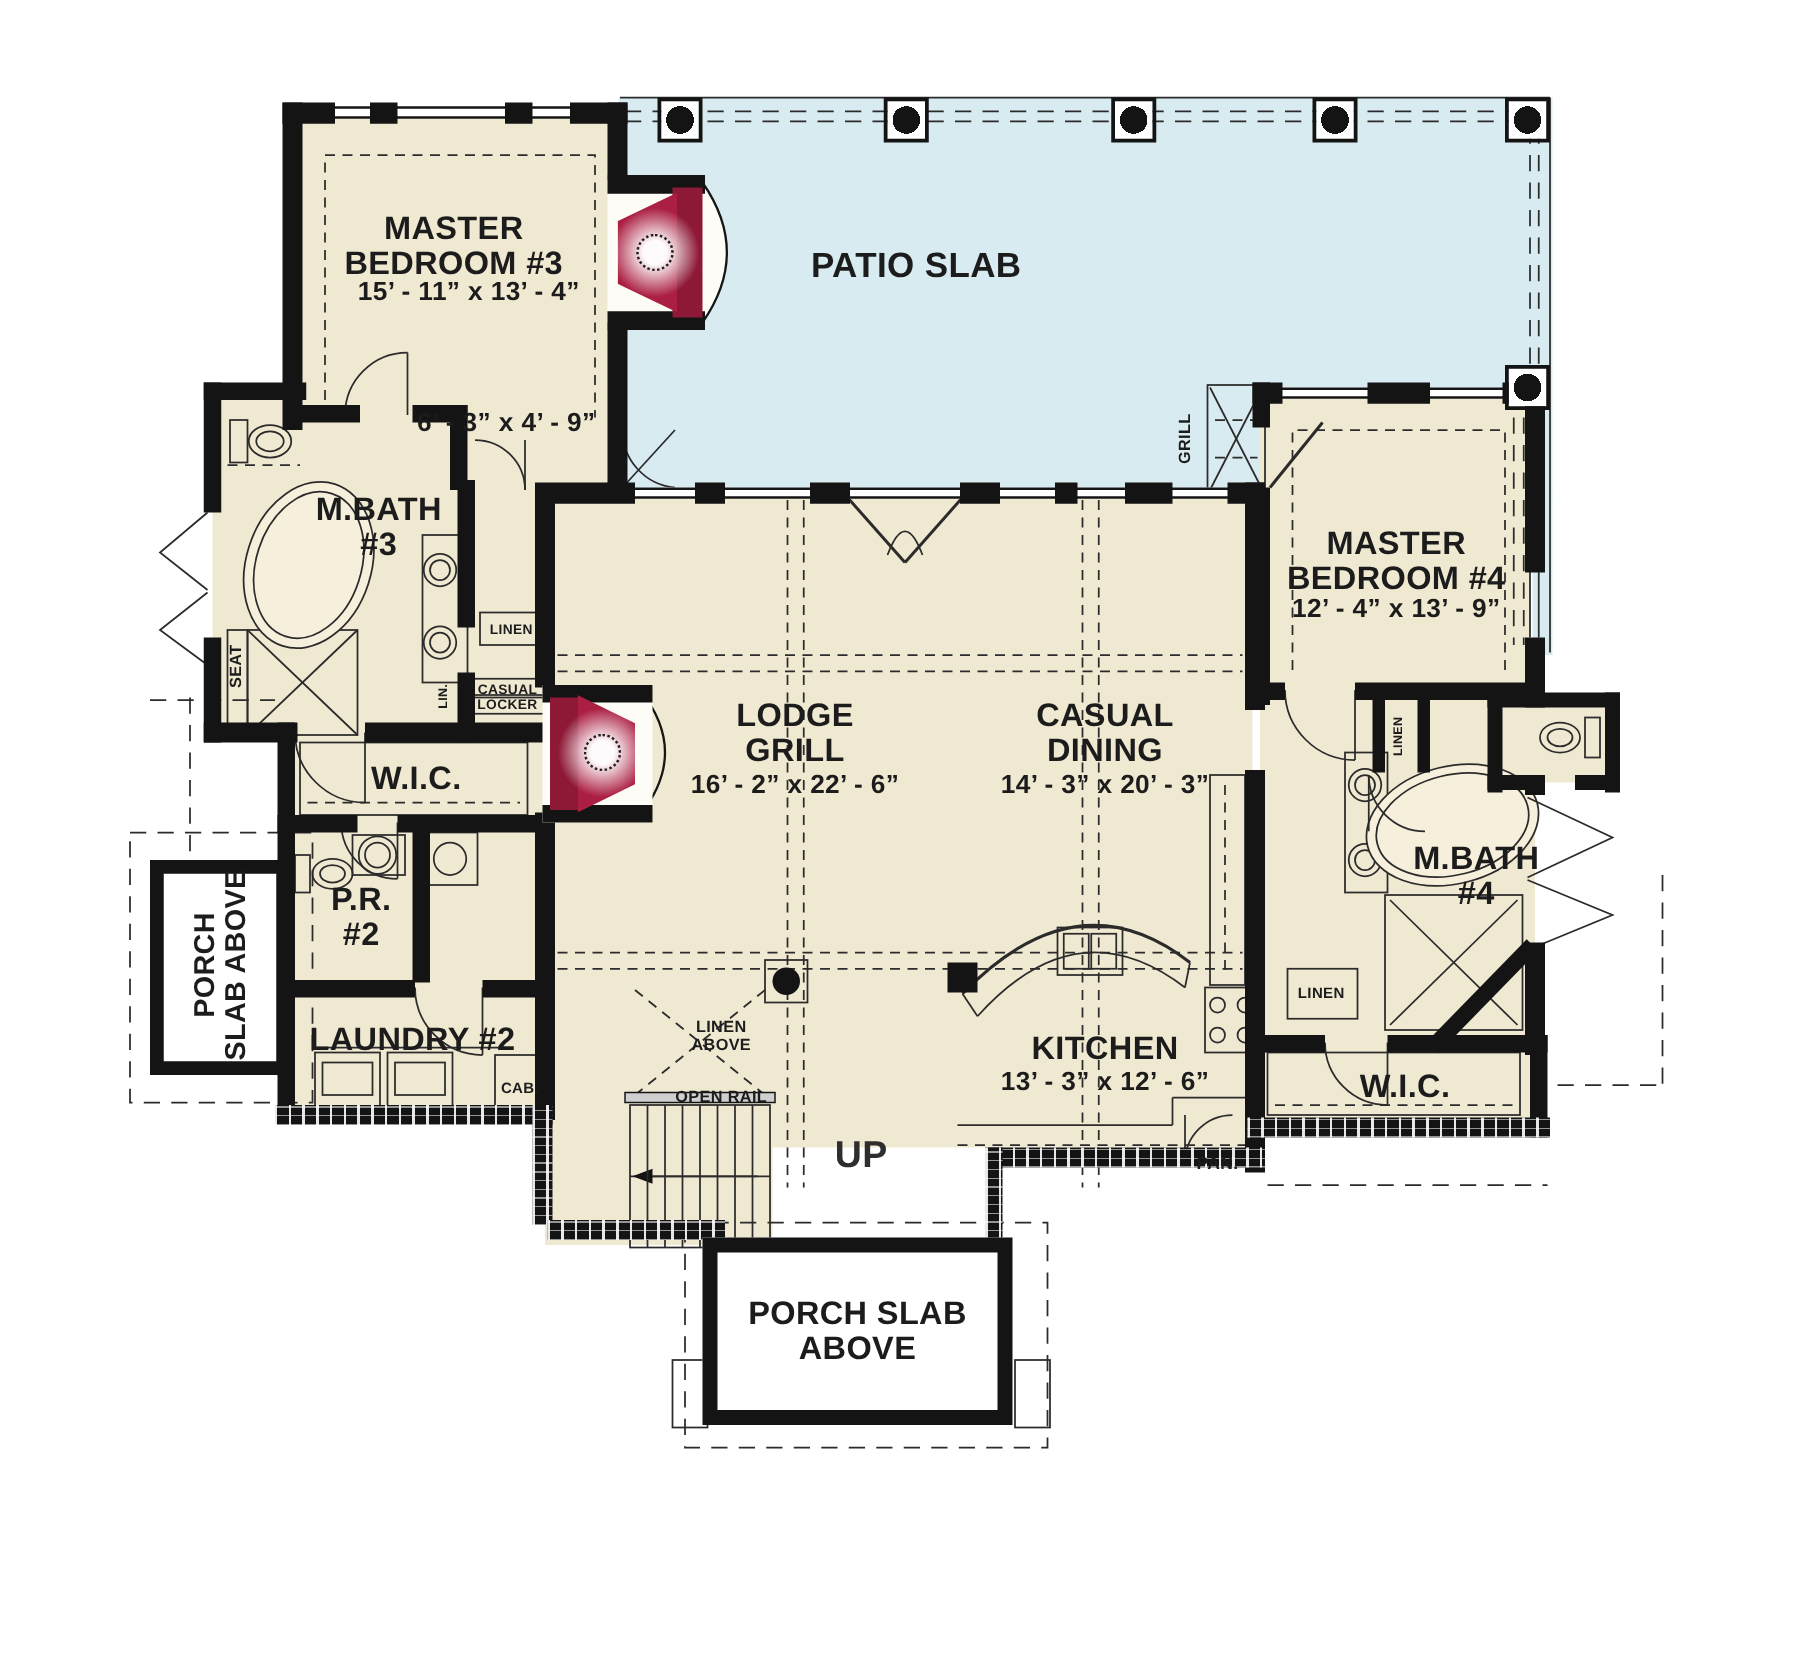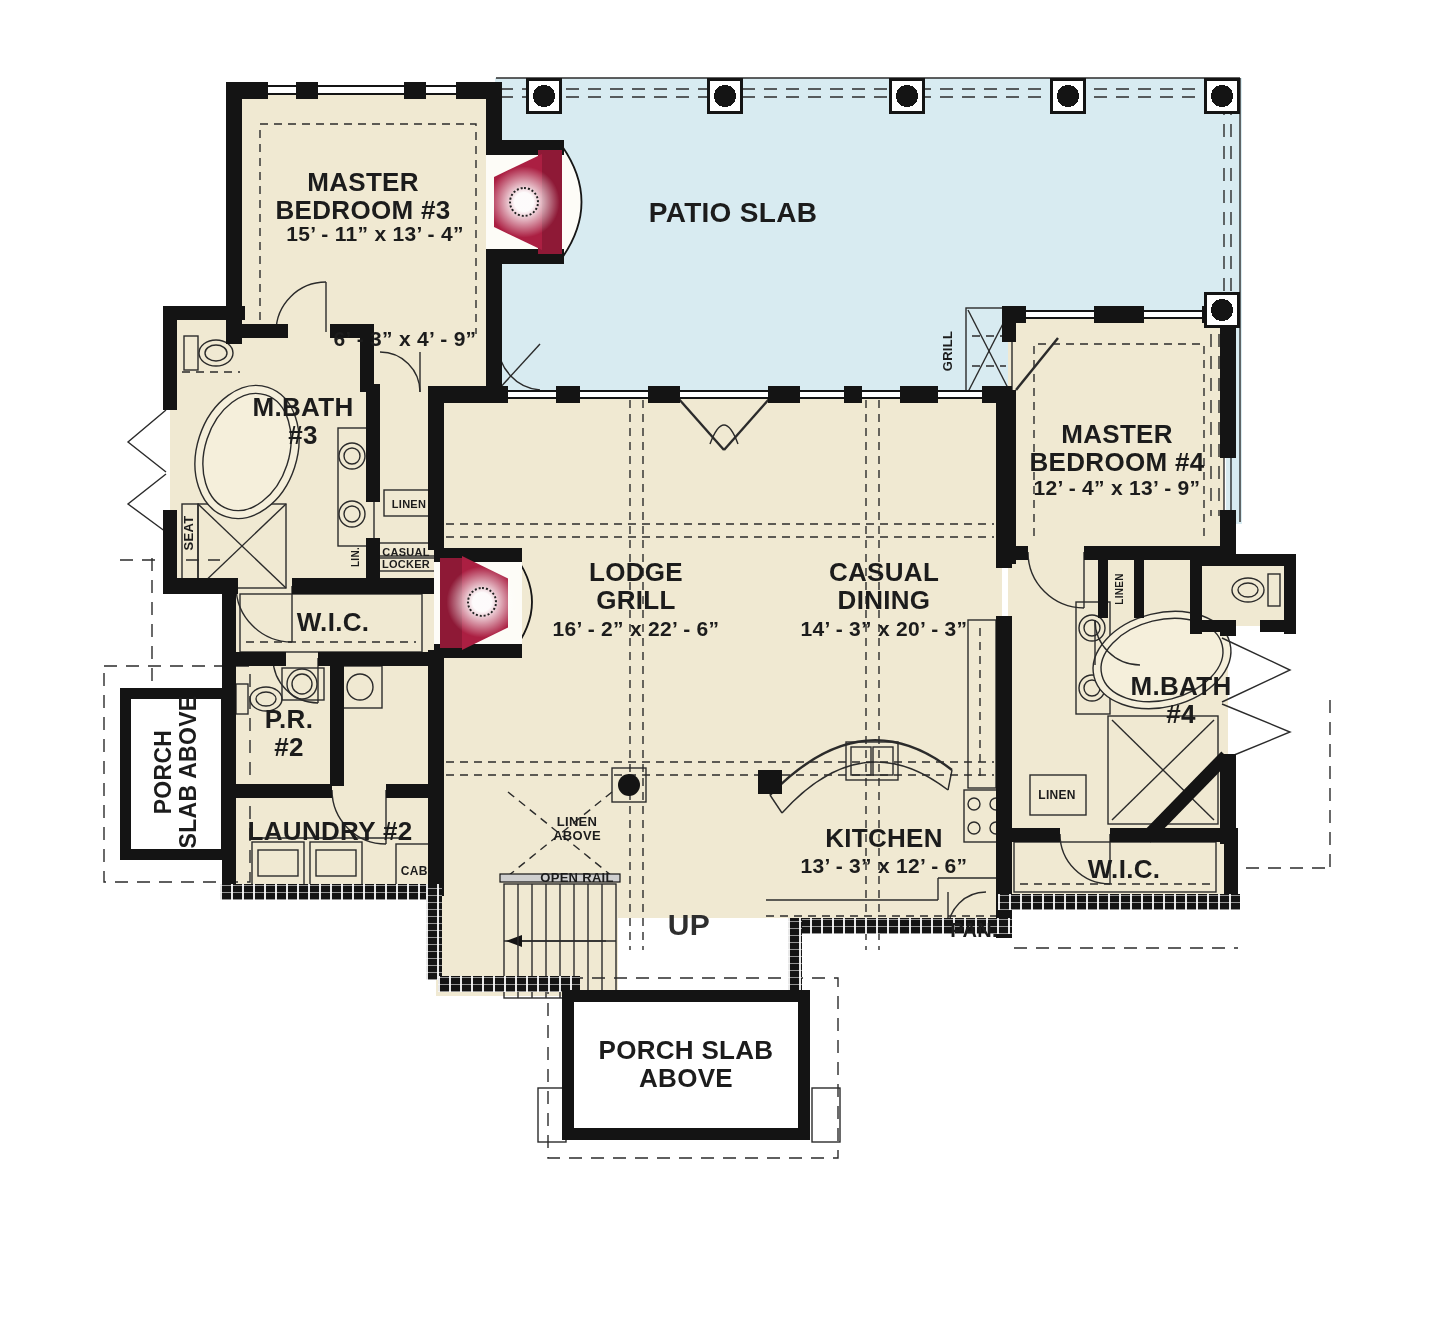--- a/index.html
+++ b/index.html
@@ -41,7 +41,7 @@
   .t26{font-size:26px;}
   .t24{font-size:23px;}
   .t21{font-size:21px;font-weight:600;}
-  .t14{font-size:20px;padding-left:24px;}
+  .t14{font-size:14px;padding-left:24px;}
   .t13{font-size:13px;}
   .t12{font-size:12px;}
   .t11{font-size:11px;}

